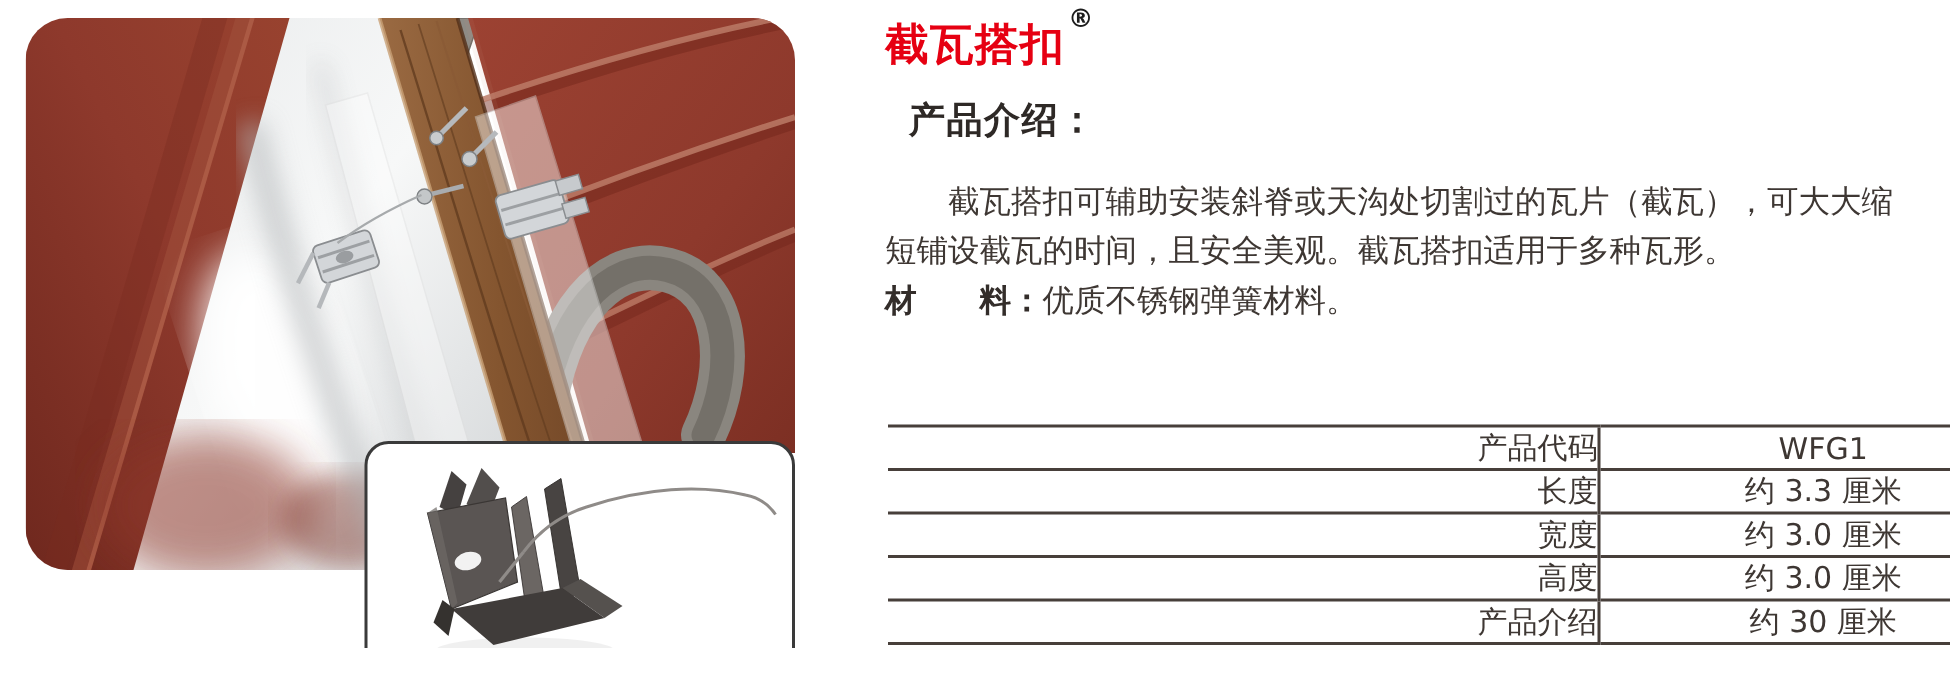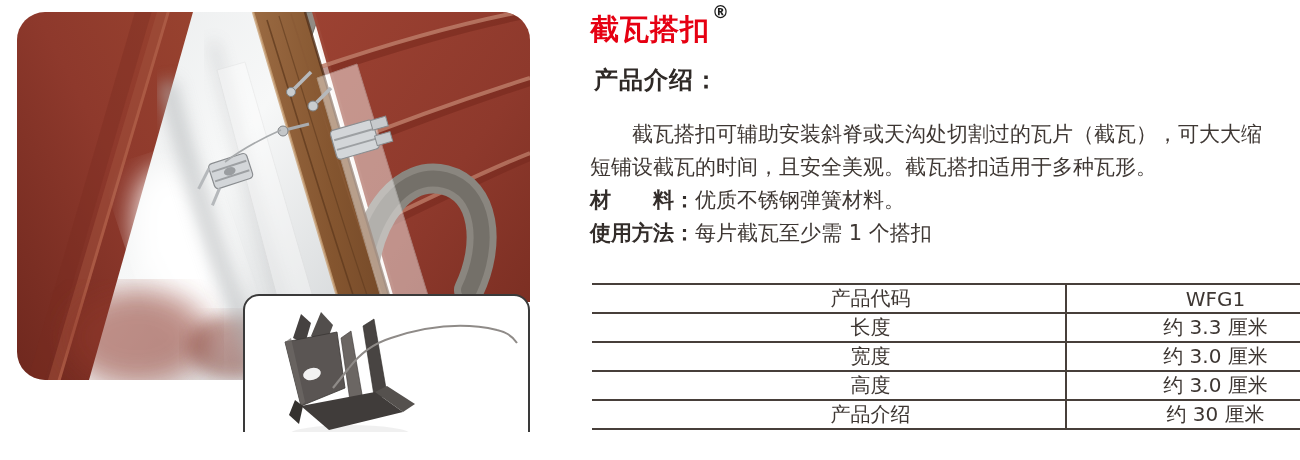--- a/index.html
+++ b/index.html
@@ -33,7 +33,7 @@
     position:relative;top:-10px;left:2px;letter-spacing:0;
   }
   .section-heading{
-    position:absolute;left:4px;top:64px;
+    position:absolute;left:16px;top:64px;
     font-size:24px;font-weight:700;color:#2e2926;letter-spacing:1px;
   }
   .body-block{

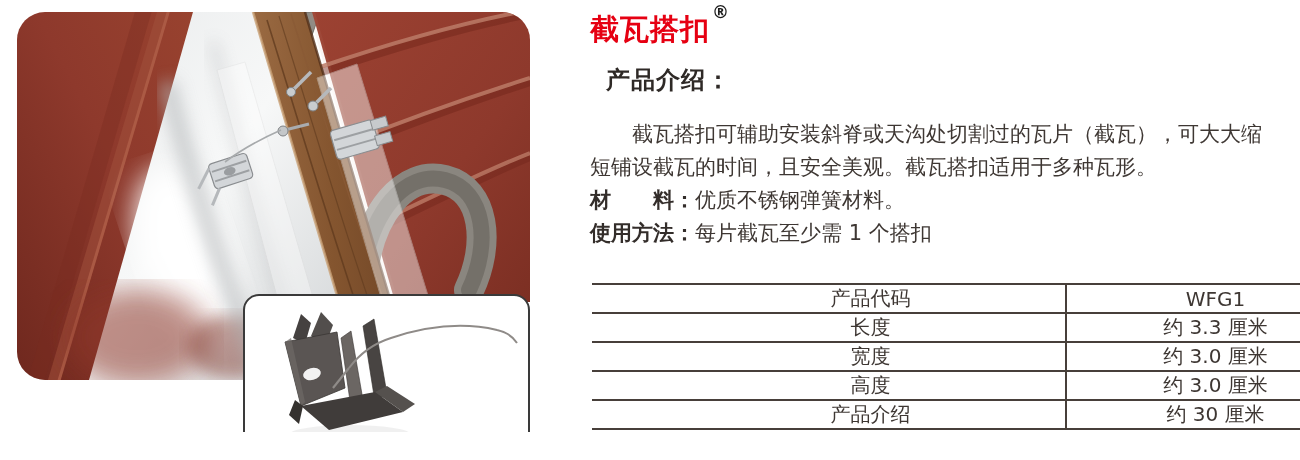--- a/index.html
+++ b/index.html
@@ -199,9 +199,6 @@
       <div class="spec-line">
         <span class="label">材　　料：</span><span>优质不锈钢弹簧材料。</span>
       </div>
-      <div class="spec-line">
-        <span class="label">使用方法：</span><span>每片截瓦至少需 1 个搭扣</span>
-      </div>
     </div>
   </div>
 

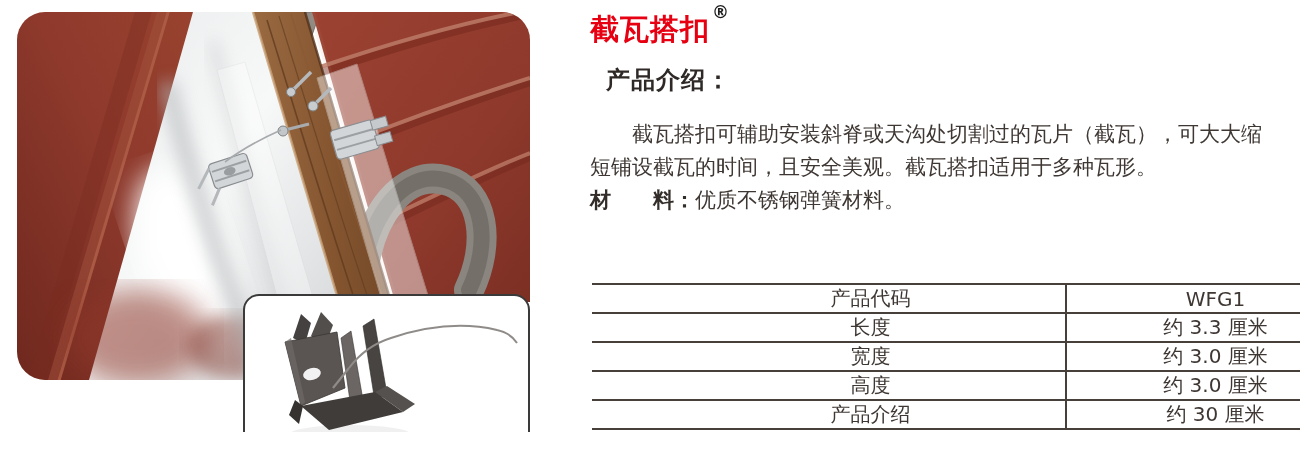--- a/index.html
+++ b/index.html
@@ -54,7 +54,7 @@
     vertical-align:middle;
   }
   .spec-table tr:last-child td{border-bottom:2.5px solid #473f3a;}
-  .spec-table td.c1{width:389px;padding-left:84px;text-align:center;}
+  .spec-table td.c1{width:389px;padding-left:84px;text-align:right;}
   .spec-table td.c2{width:297px;text-align:center;border-left:2.5px solid #473f3a;}
 </style>
 </head>

